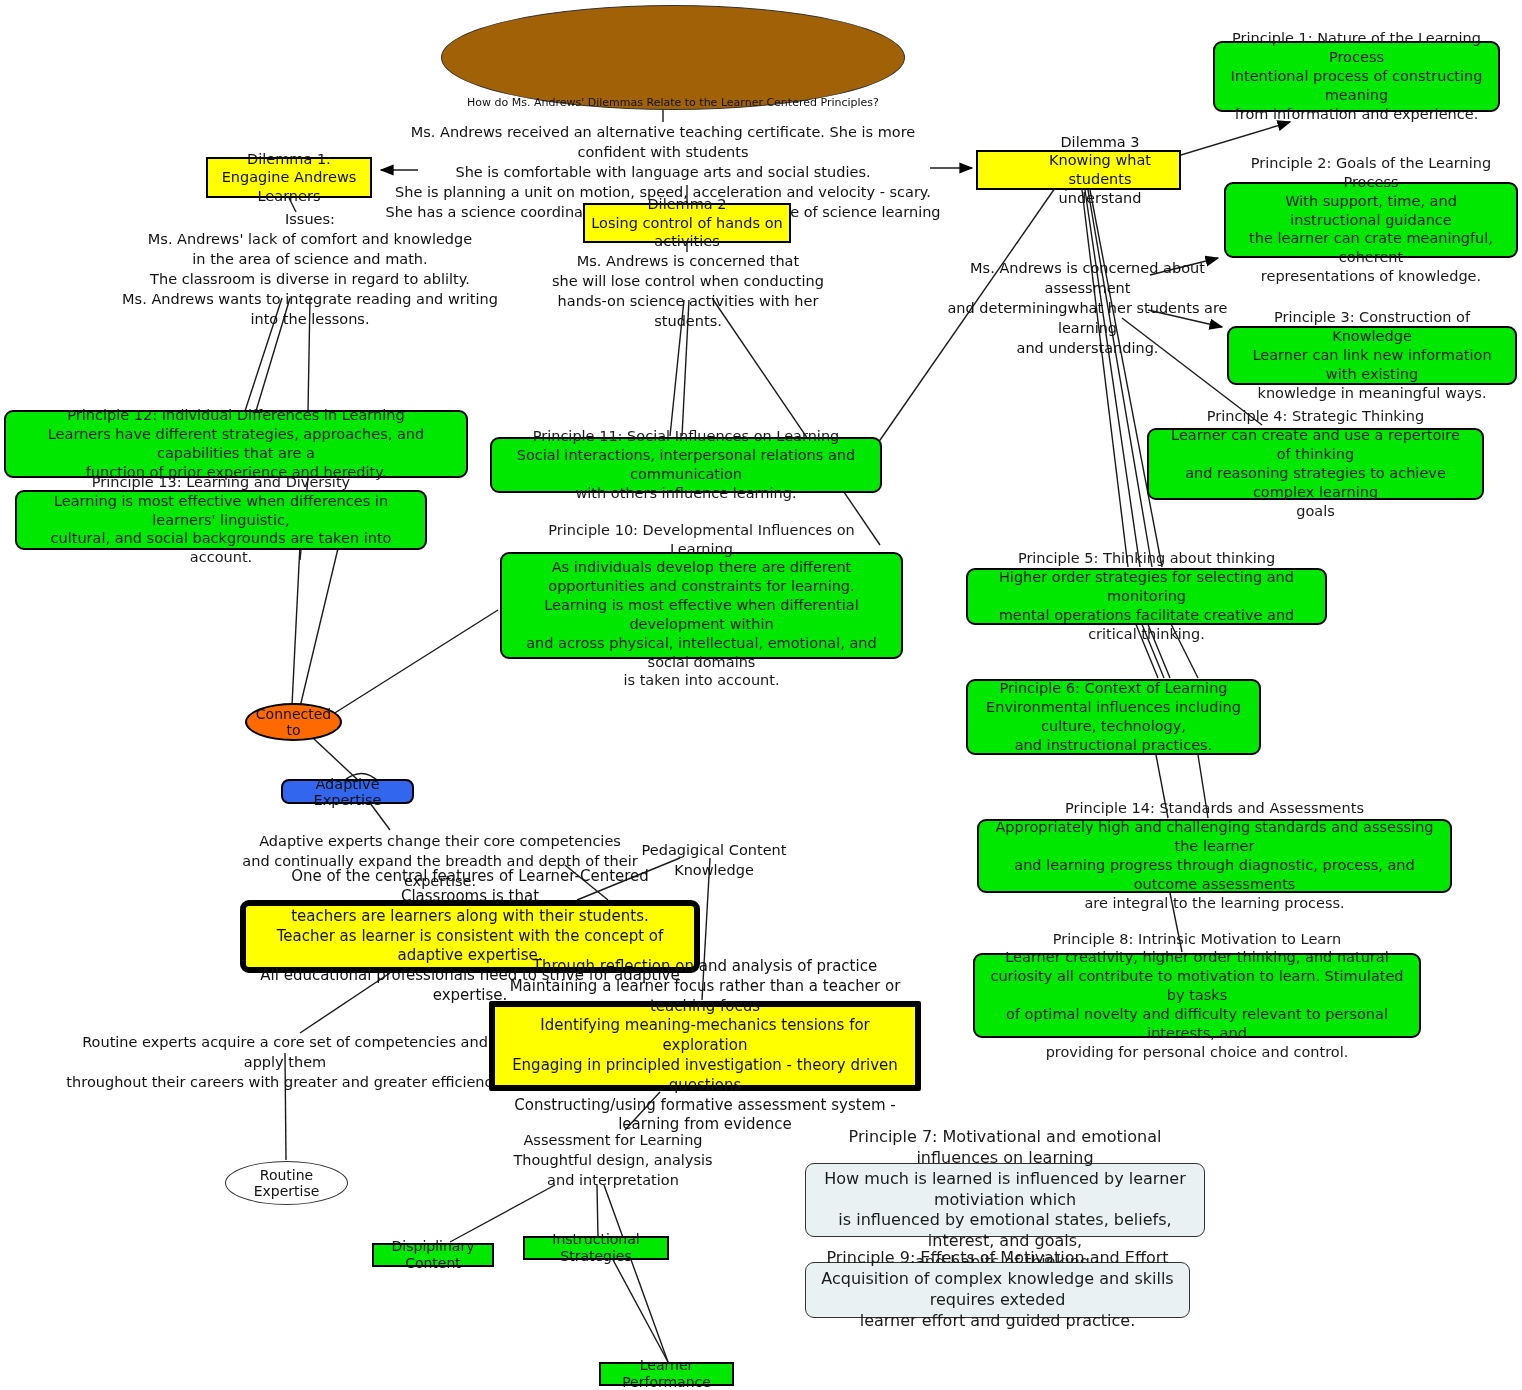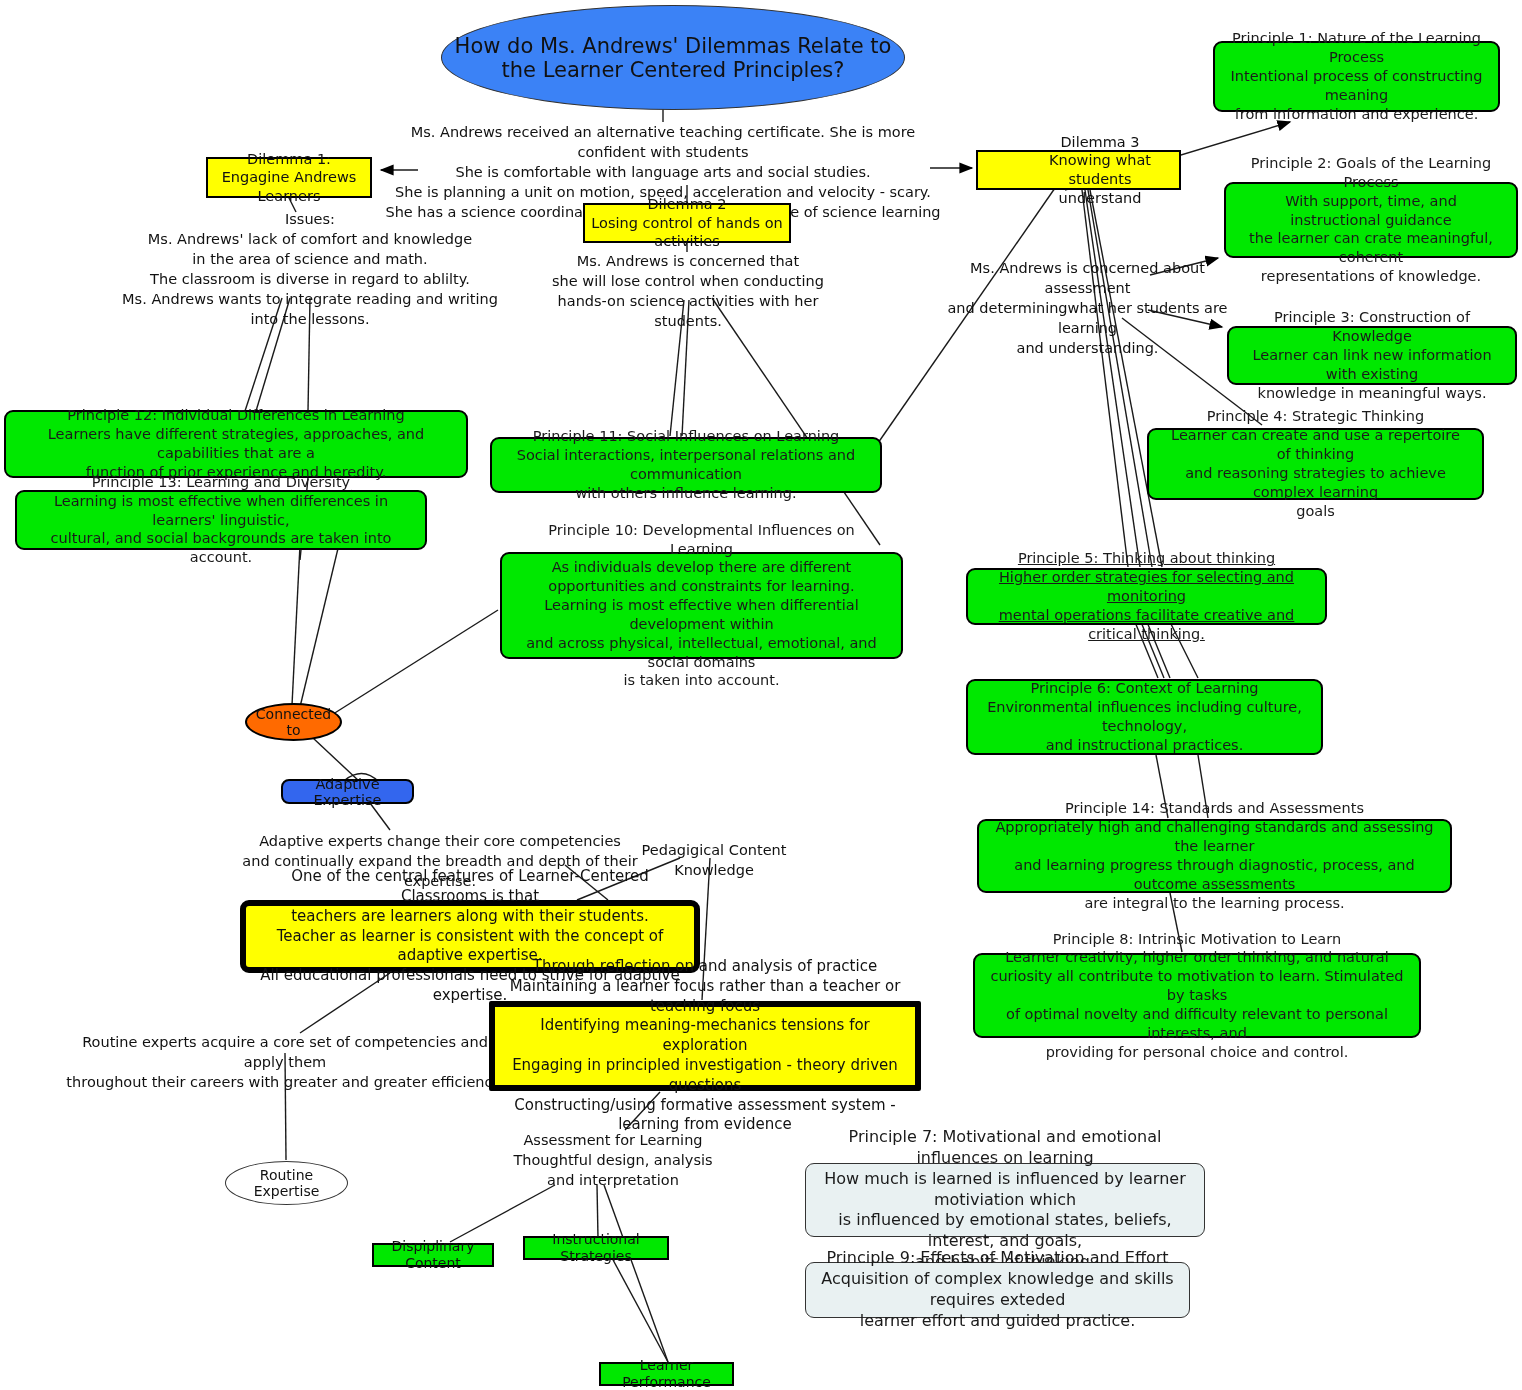--- a/index.html
+++ b/index.html
@@ -13,8 +13,8 @@
 
   
   .ellipse-root{
-    border:1.6px solid #333333;background:#3b82f6;border-radius:50%;
-    font-family:"DejaVu Sans", sans-serif;font-size:21px;color:#111111;
+    border:1.6px solid #333333;background:#a16207;border-radius:50%;
+    font-family:"DejaVu Sans", sans-serif;font-size:11px;color:#111111;align-items:flex-end;
   }
 
   

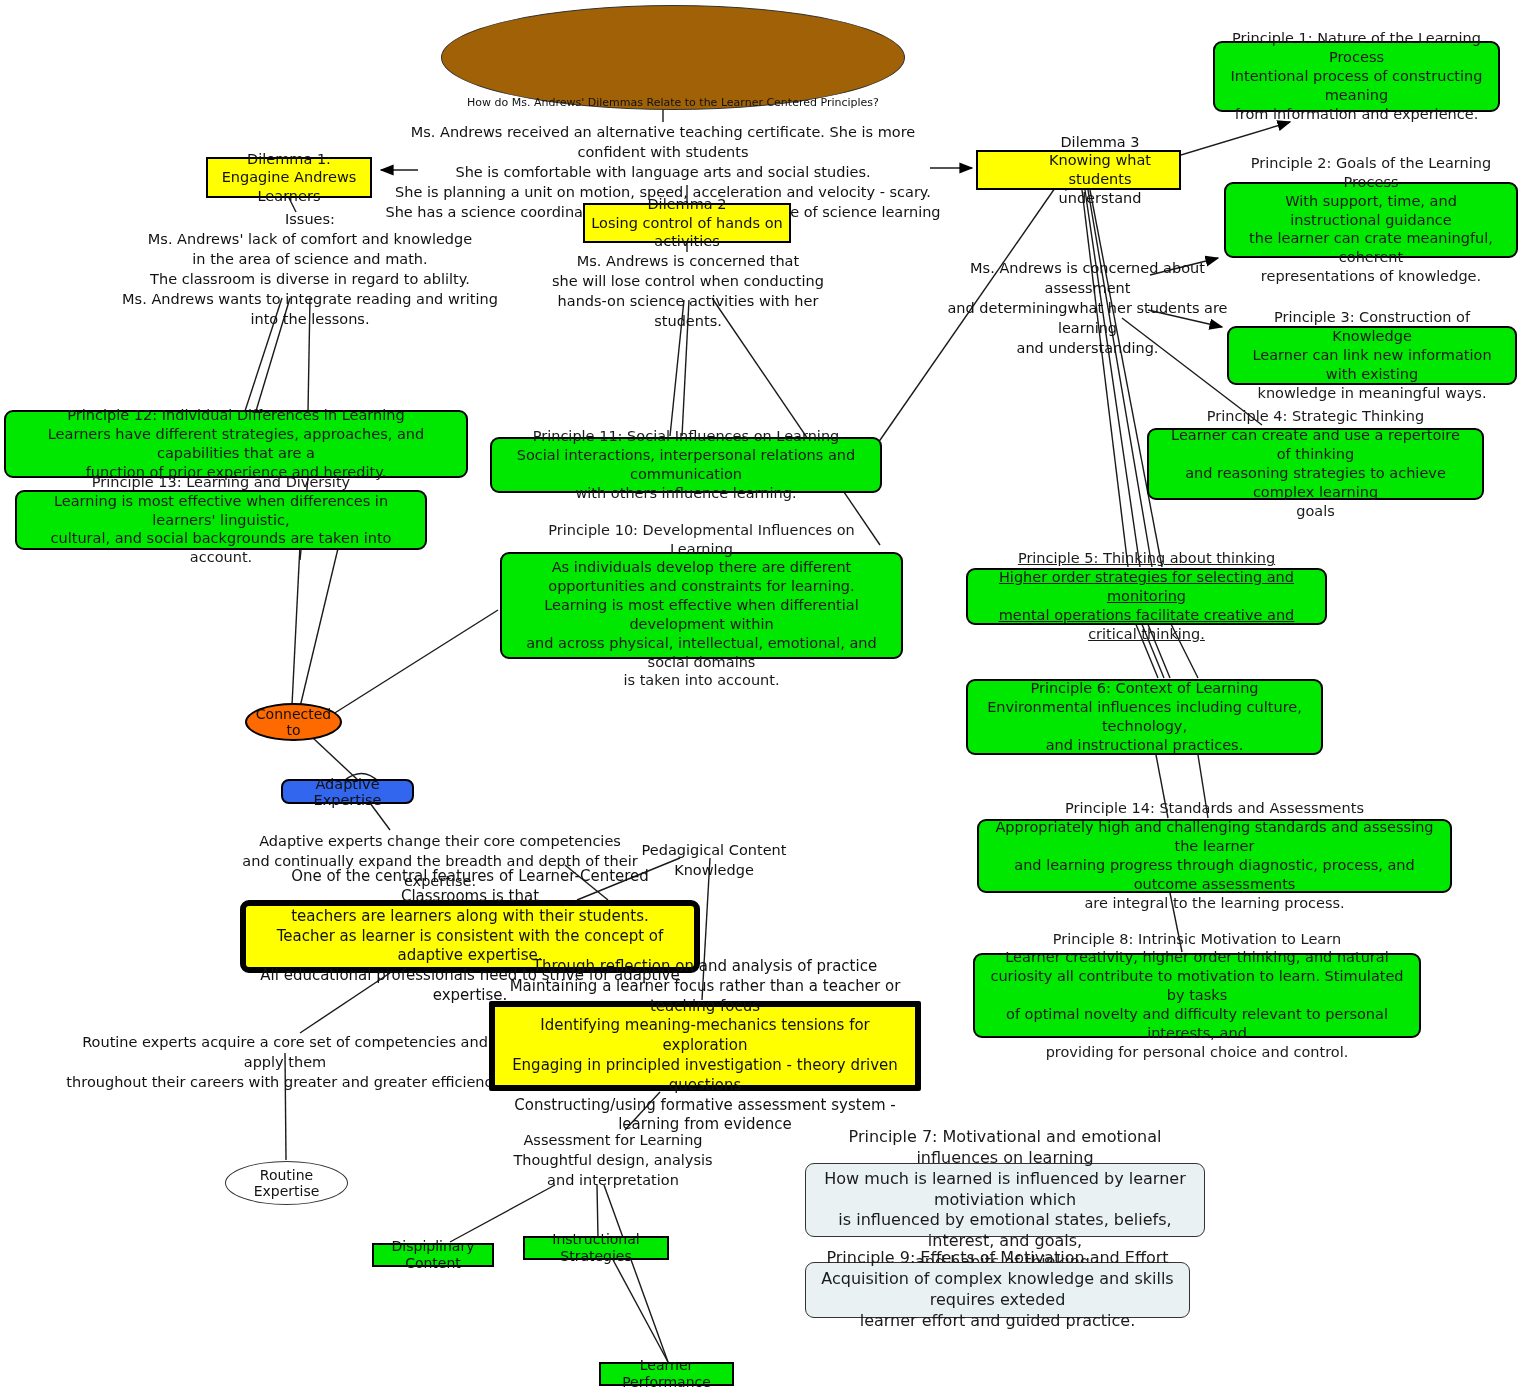--- a/index.html
+++ b/index.html
@@ -225,7 +225,7 @@
 goals</span>
   </div>
 
-  <div class="node box-green" style="left:966px;top:568px;width:361px;height:57px;text-decoration:underline;">
+  <div class="node box-green" style="left:966px;top:568px;width:361px;height:57px;">
     <span class="txt">Principle 5: Thinking about thinking
 Higher order strategies for selecting and monitoring
 mental operations facilitate creative and critical thinking.</span>

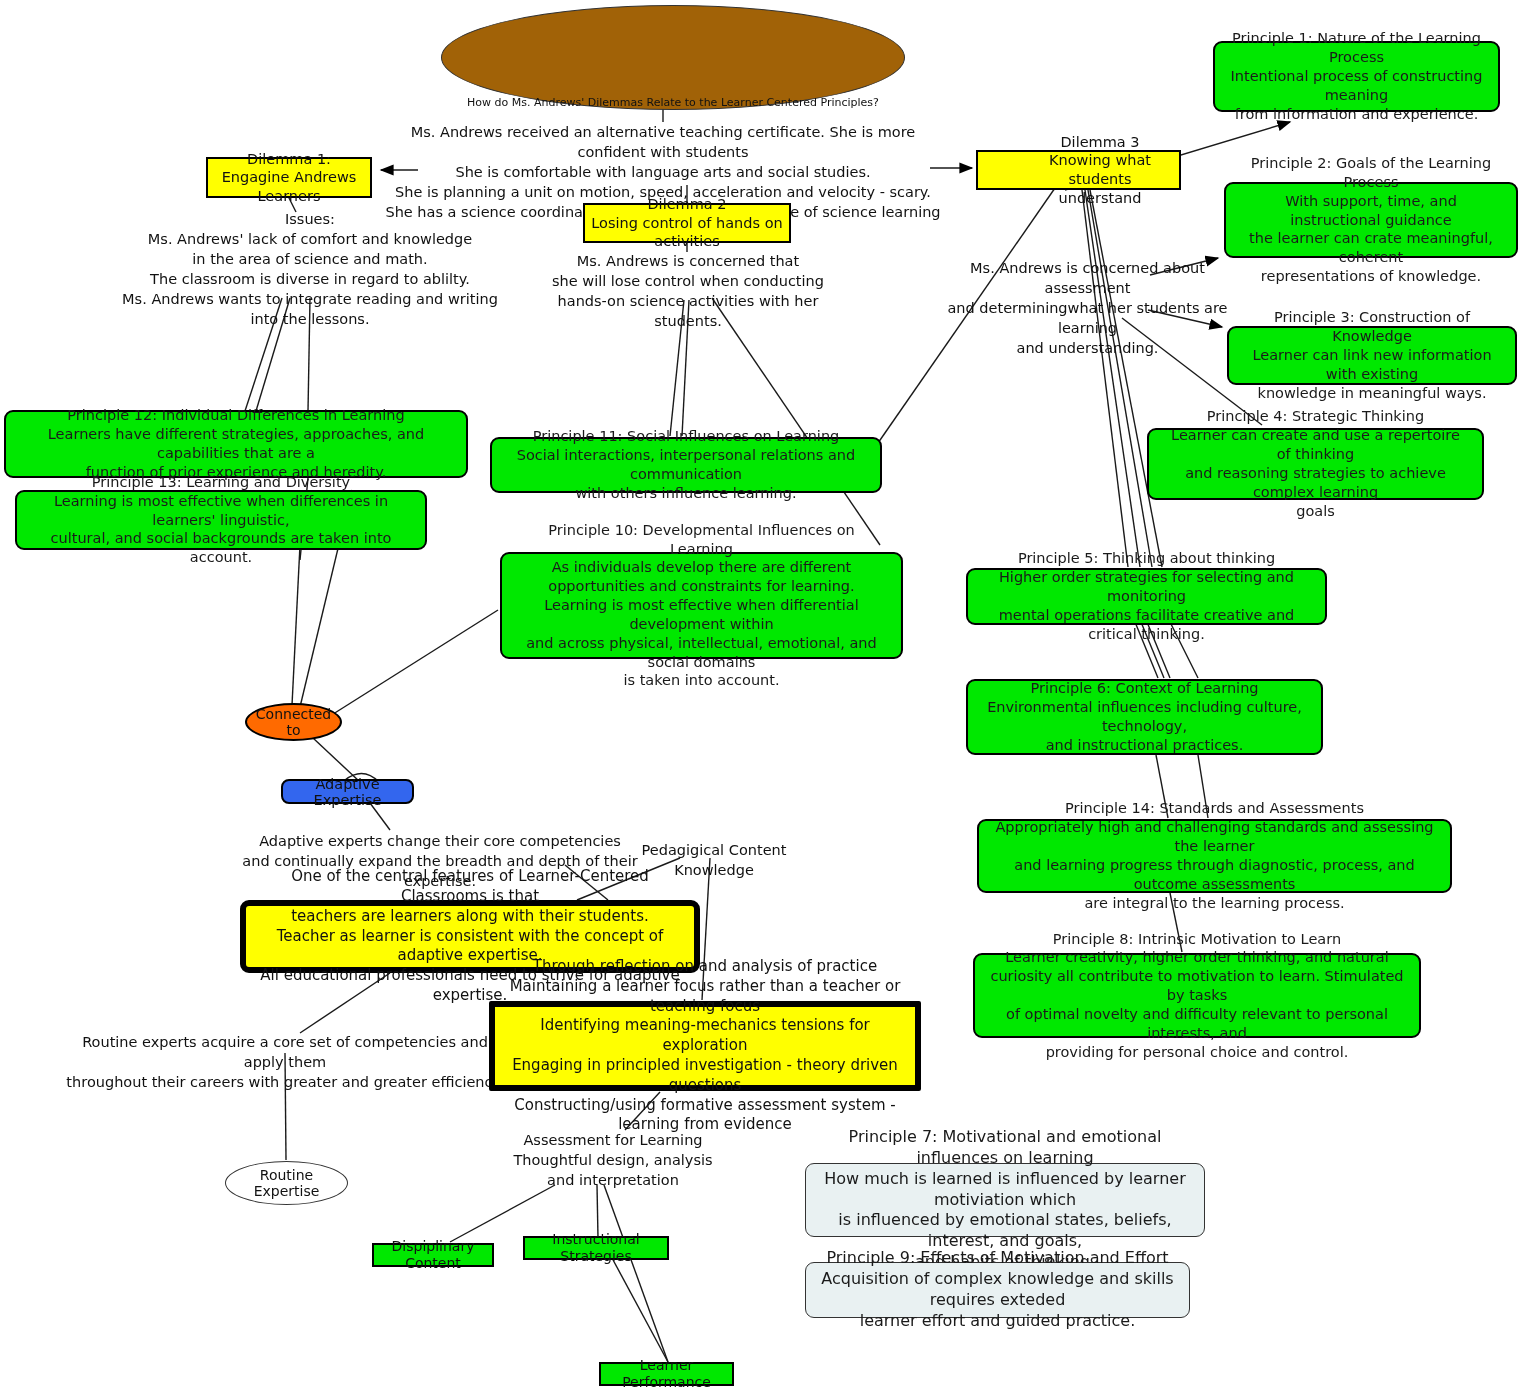--- a/index.html
+++ b/index.html
@@ -231,7 +231,7 @@
 mental operations facilitate creative and critical thinking.</span>
   </div>
 
-  <div class="node box-green" style="left:966px;top:679px;width:357px;height:76px;">
+  <div class="node box-green" style="left:966px;top:679px;width:295px;height:76px;">
     <span class="txt">Principle 6: Context of Learning
 Environmental influences including culture, technology,
 and instructional practices.</span>

